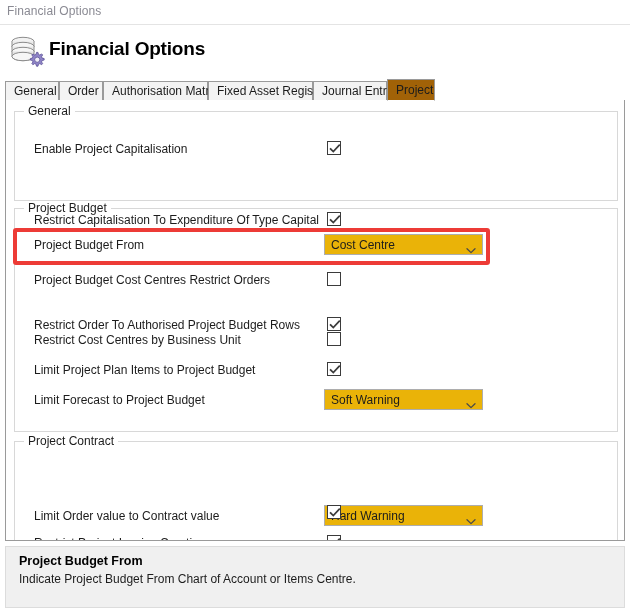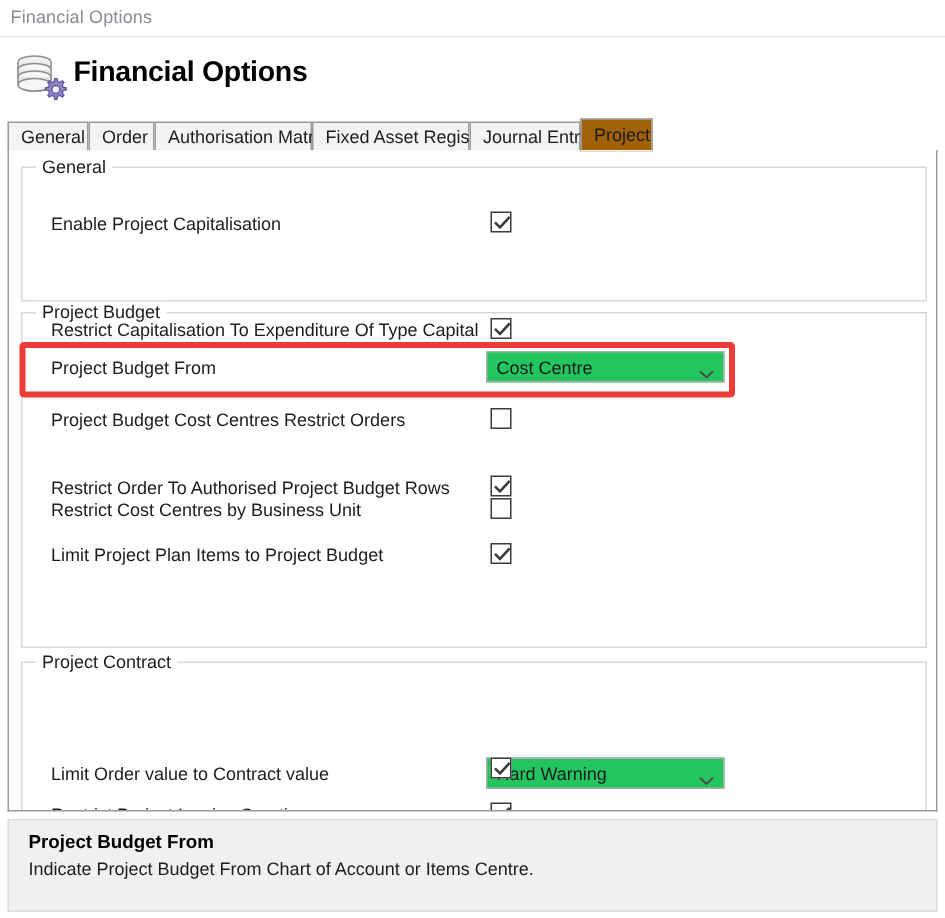--- a/index.html
+++ b/index.html
@@ -121,7 +121,7 @@
   .combo {
     position: absolute; left: 309px; top: 3px;
     width: 159px; height: 21px;
-    background: #22c55e;
+    background: #eab308;
     border: 1px solid #adadad;
   }
   .combo .ctext {

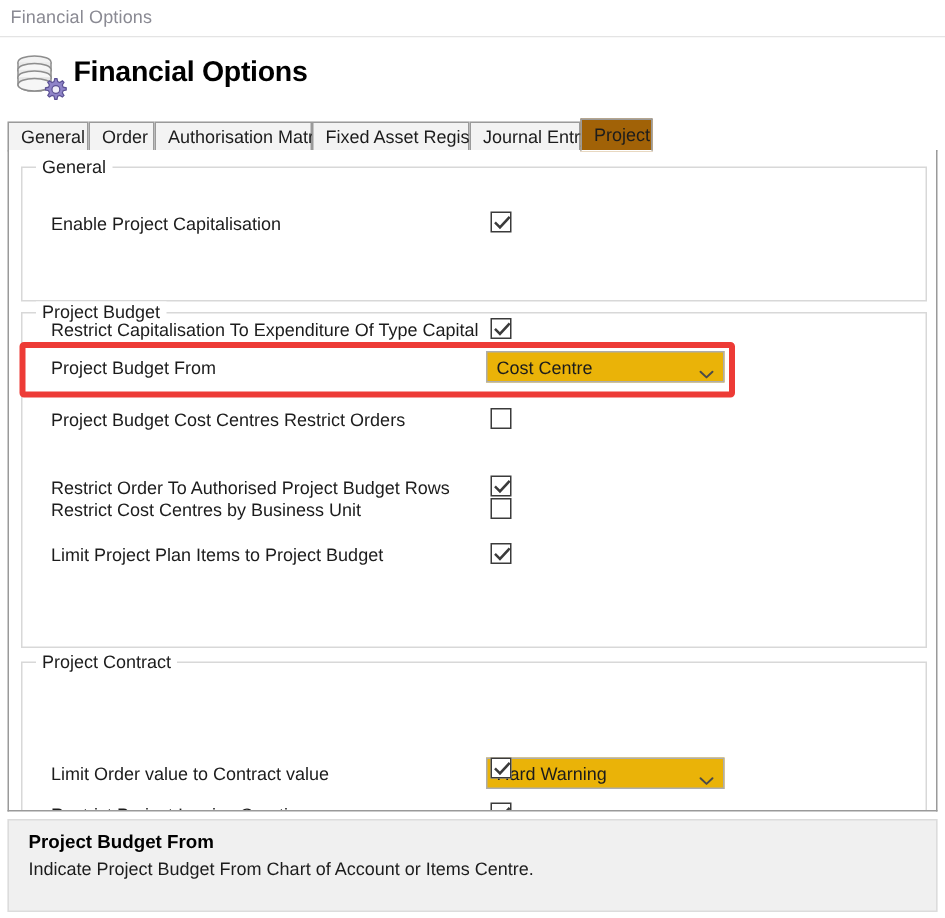--- a/index.html
+++ b/index.html
@@ -259,6 +259,15 @@
               </svg>
             </div>
           </div>
+          <div class="row" style="top: 177px;">
+            <div class="label">Limit Forecast to Project Budget</div>
+            <div class="combo">
+              <div class="ctext">Soft Warning</div>
+              <div class="carrow"><svg width="10" height="8" viewBox="0 0 10 8">
+                  <path d="M1 1.8 L5 5.6 L9 1.8" fill="none" stroke="#4a4a4a" stroke-width="1.3" stroke-linecap="round" stroke-linejoin="round"></path>
+                </svg></div>
+            </div>
+          </div>
         </div>
         <div class="group" style="left: 8px; top: 341px; width: 604px; height: 110px;">
           <div class="legend">Project Contract</div>

